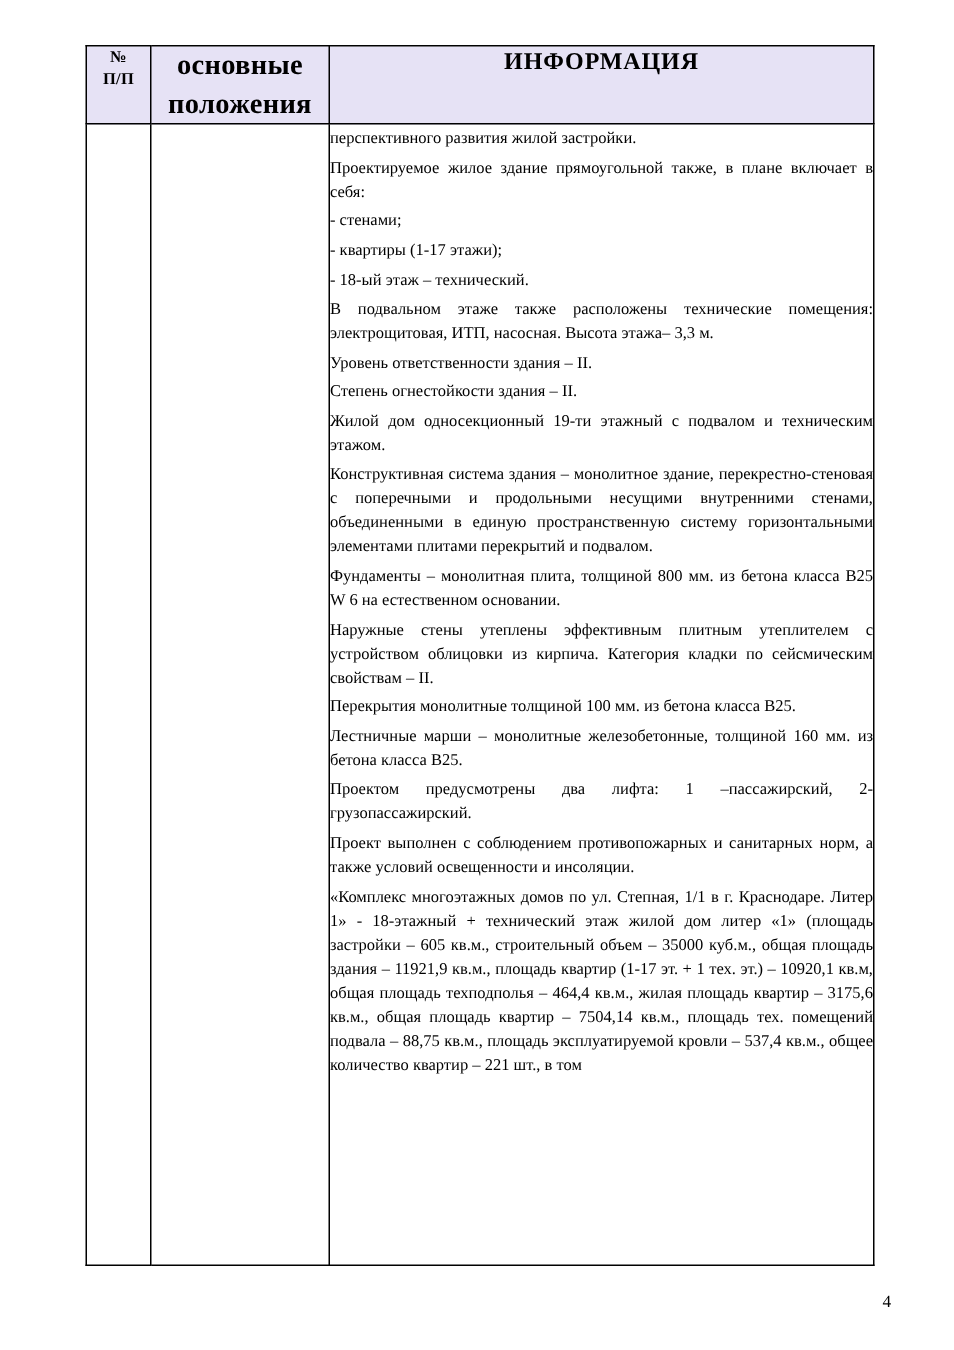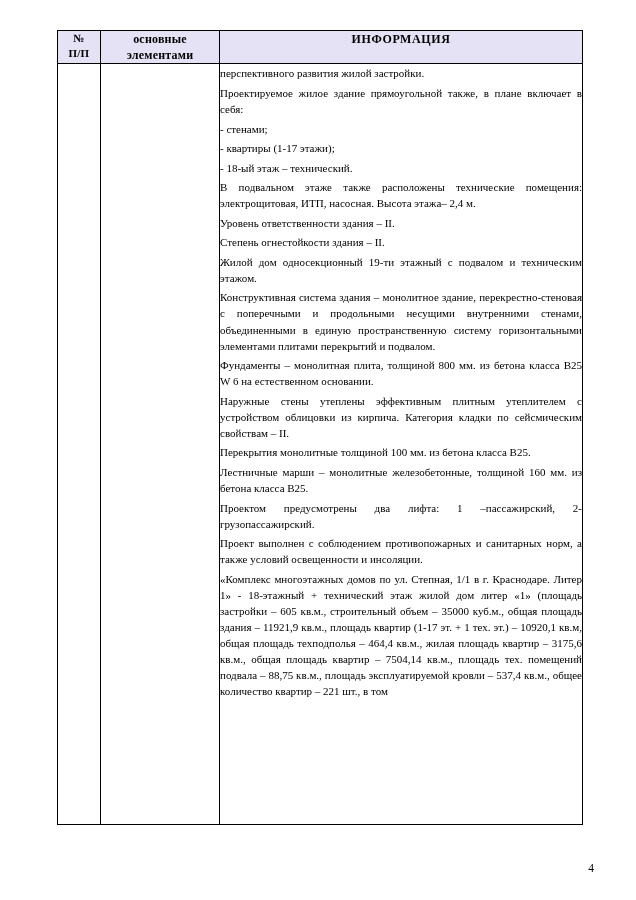--- a/index.html
+++ b/index.html
@@ -44,7 +44,7 @@
     letter-spacing: .2px;
   }
   th.col-num { width: 42px; font-size: 11px; }
-  th.col-pos { width: 118px; font-size: 12px; }
+  th.col-pos { width: 118px; font-size: 19px; }
   th.col-info { font-size: 12px; letter-spacing: .6px; }
   th .th-line { display: block; }
   td.cell-num, td.cell-pos {

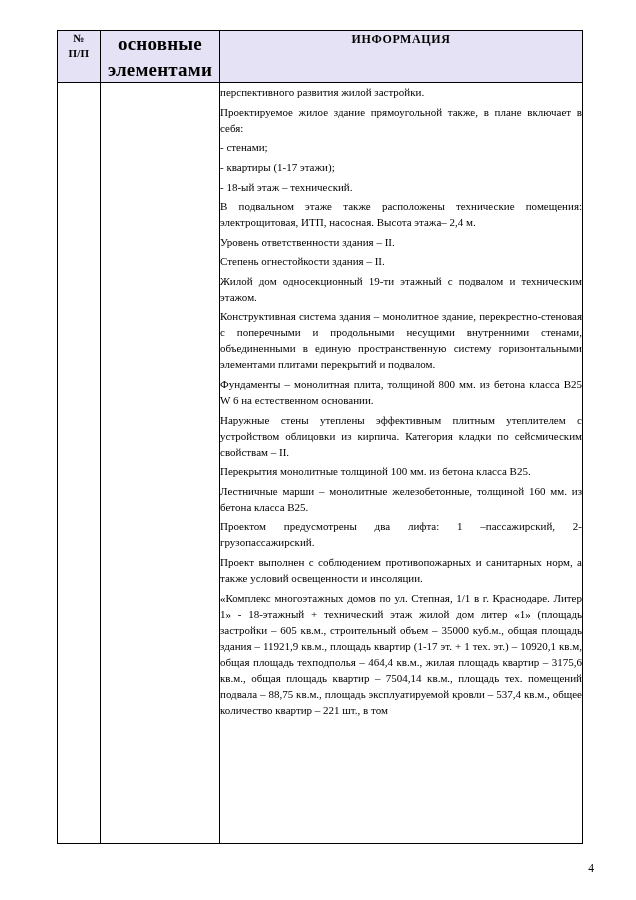--- a/index.html
+++ b/index.html
@@ -45,7 +45,7 @@
   }
   th.col-num { width: 42px; font-size: 11px; }
   th.col-pos { width: 118px; font-size: 19px; }
-  th.col-info { font-size: 12px; letter-spacing: .6px; }
+  th.col-info { font-size: 16px; letter-spacing: .6px; }
   th .th-line { display: block; }
   td.cell-num, td.cell-pos {
     height: 760px;

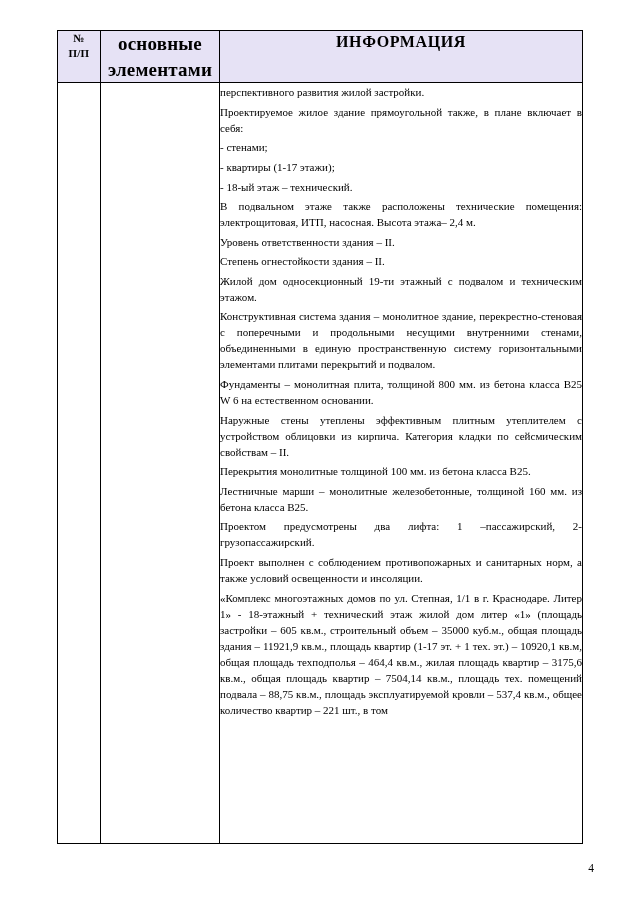--- a/index.html
+++ b/index.html
@@ -87,7 +87,7 @@
         </th>
         <th class="col-pos">
           <span class="th-line">основные</span>
-          <span class="th-line">элементами</span>
+          <span class="th-line">положения</span>
         </th>
         <th class="col-info">ИНФОРМАЦИЯ</th>
       </tr>

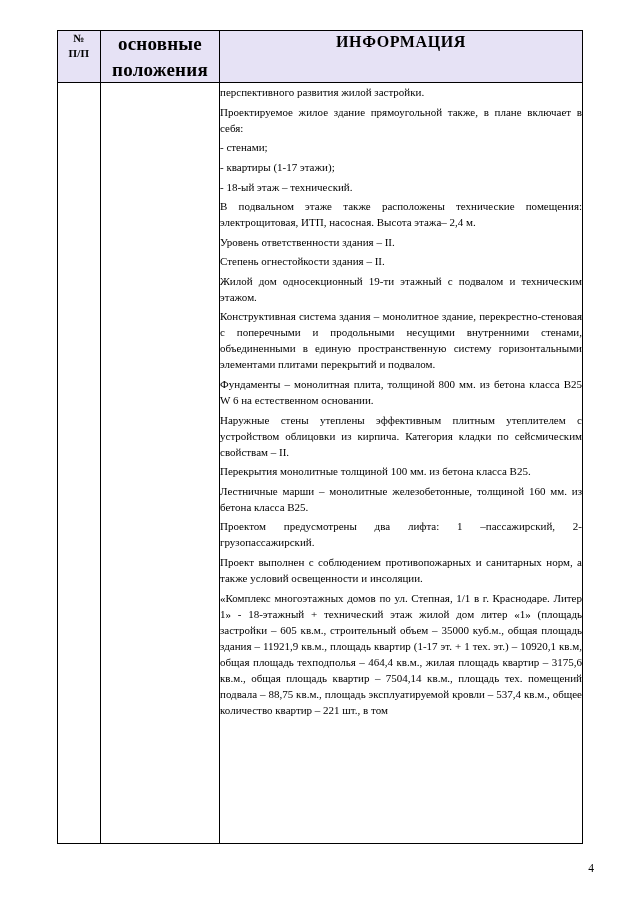--- a/index.html
+++ b/index.html
@@ -102,7 +102,7 @@
           <p class="para">- стенами;</p>
           <p class="para">- квартиры (1-17 этажи);</p>
           <p class="para">- 18-ый этаж – технический.</p>
-          <p class="para">В подвальном этаже также расположены технические помещения: электрощитовая, ИТП, насосная. Высота этажа– 2,4 м.</p>
+          <p class="para">В подвальном этаже также расположены технические помещения: электрощитовая, ИТП, насосная. Высота этажа– 3,3 м.</p>
           <p class="para">Уровень ответственности здания – II.</p>
           <p class="para">Степень огнестойкости здания – II.</p>
           <p class="para">Жилой дом односекционный 19-ти этажный с подвалом и техническим этажом.</p>

